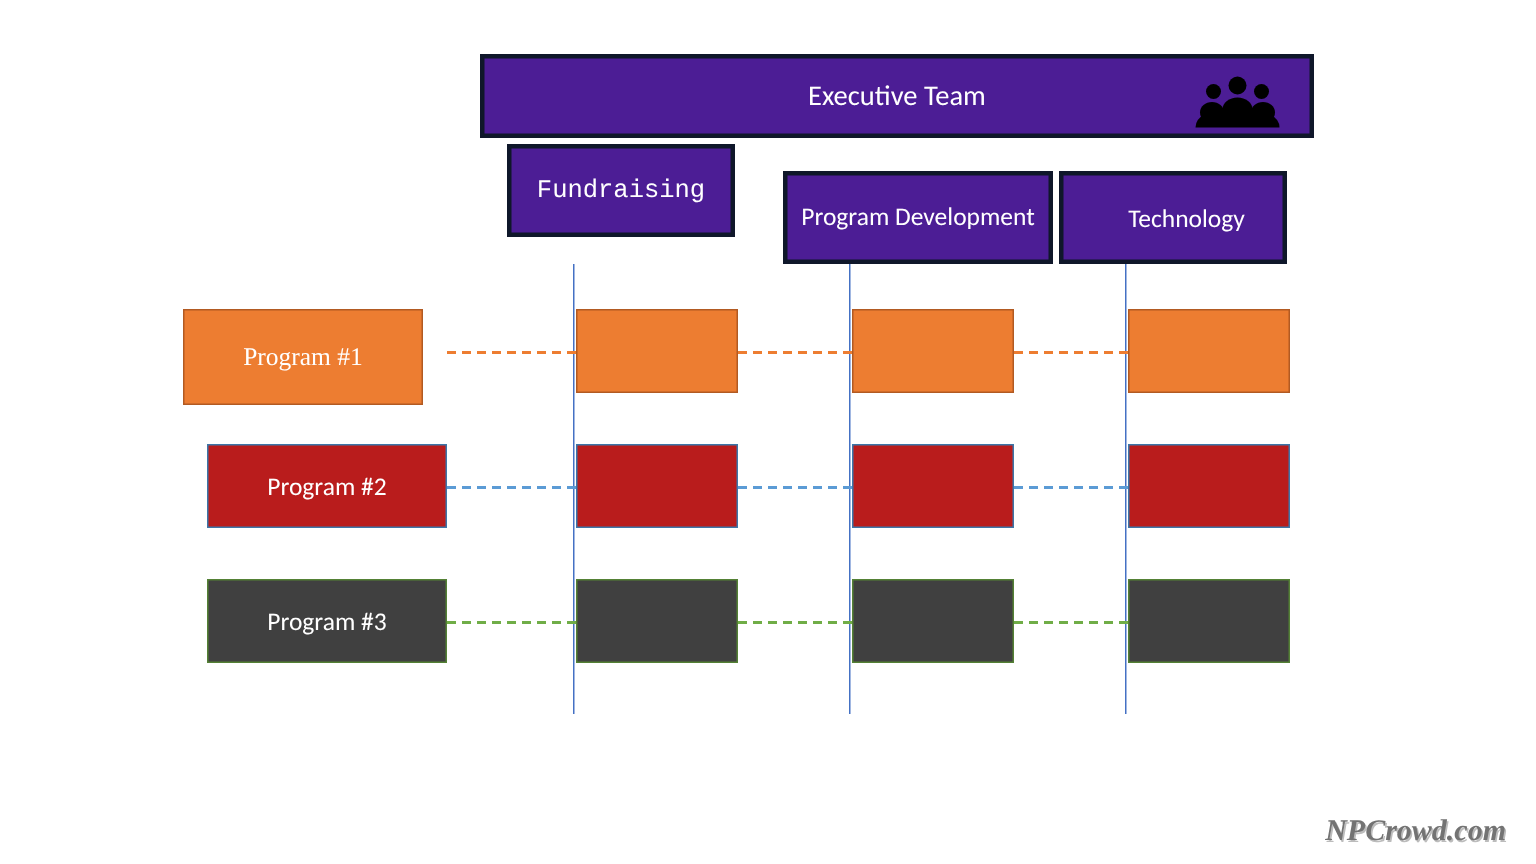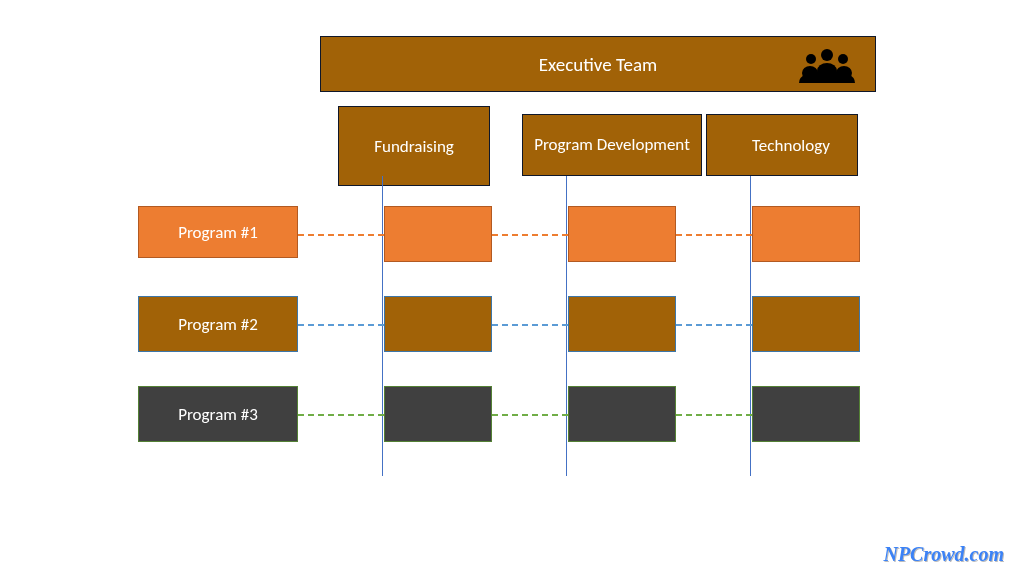--- a/index.html
+++ b/index.html
@@ -22,8 +22,8 @@
     box-sizing: border-box;
   }
   .blue-box {
-    background: #a16207;
-    border: 1px solid #0f172a;
+    background: #4c1d95;
+    border: 3px solid #0f172a;
   }
   .orange-box {
     background: #ed7d31;

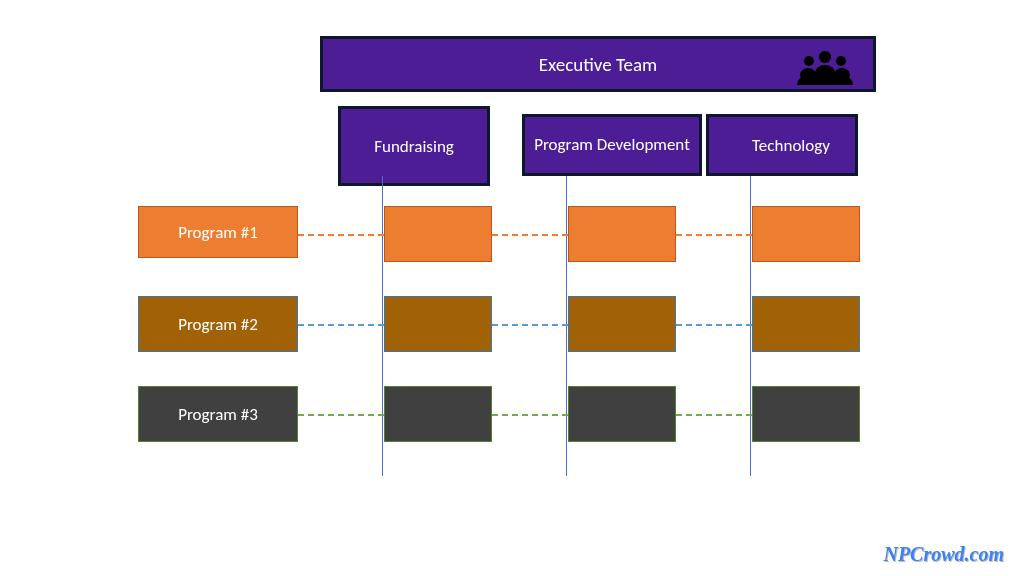--- a/index.html
+++ b/index.html
@@ -87,7 +87,7 @@
   </svg>
 </div>
 
-<div class="box blue-box" style="left:338px; top:106px; width:152px; height:80px;">
+<div class="box blue-box" style="left:338px; top:96px; width:152px; height:62px;font-family:Liberation Mono, monospace;">
   <span>Fundraising</span>
 </div>
 <div class="box blue-box" style="left:522px; top:114px; width:180px; height:62px; line-height:1.15;">

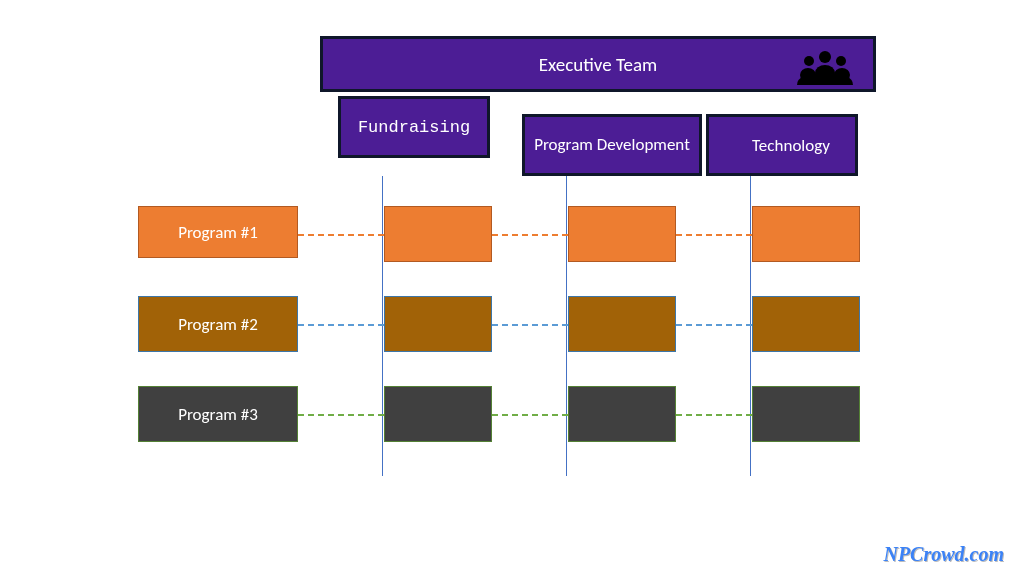--- a/index.html
+++ b/index.html
@@ -101,7 +101,7 @@
 <div class="vline" style="left:566px; top:176px; height:300px;"></div>
 <div class="vline" style="left:750px; top:176px; height:300px;"></div>
 
-<div class="box orange-box" style="left:138px; top:206px; width:160px; height:52px;">
+<div class="box orange-box" style="left:122px; top:206px; width:160px; height:64px;font-family:Liberation Serif, serif;">
   <span>Program #1</span>
 </div>
 <div class="box orange-box" style="left:384px; top:206px; width:108px; height:56px;"></div>

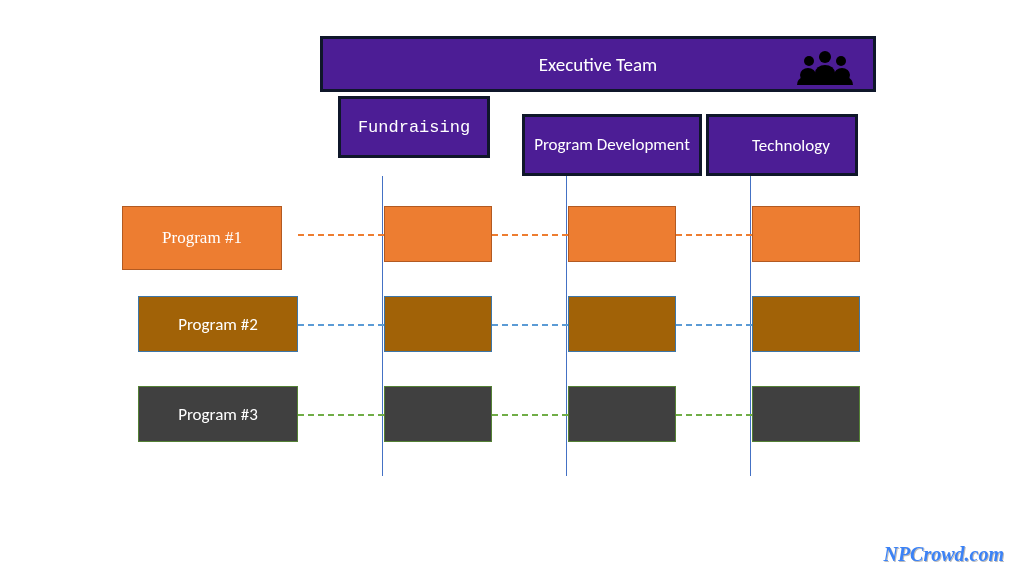--- a/index.html
+++ b/index.html
@@ -30,7 +30,7 @@
     border: 1px solid #b25a22;
   }
   .skyblue-box {
-    background: #a16207;
+    background: #b91c1c;
     border: 1px solid #3d76a8;
   }
   .green-box {

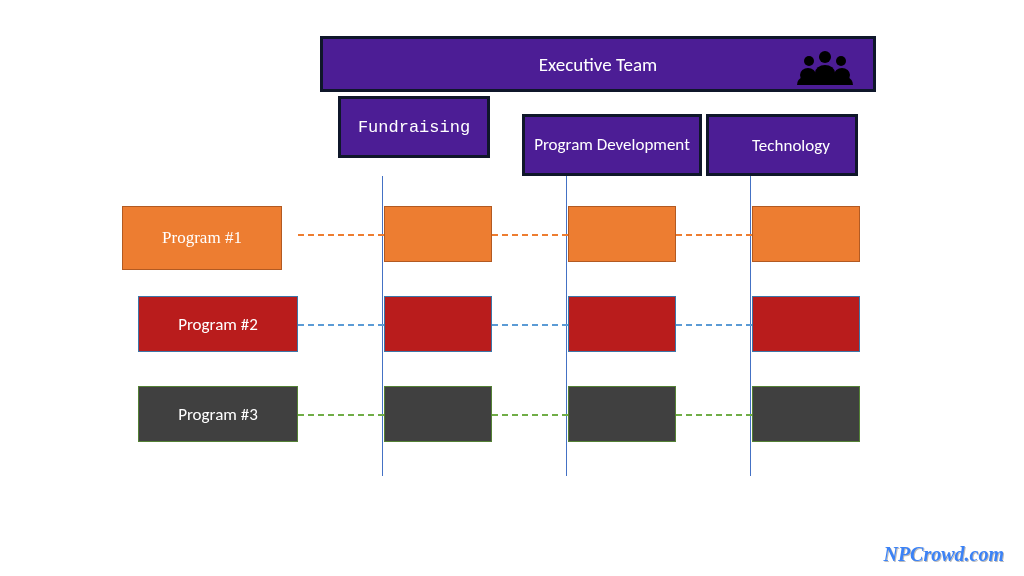--- a/index.html
+++ b/index.html
@@ -67,7 +67,7 @@
     font-size: 20px;
     font-weight: bold;
     font-style: italic;
-    color: #3b82f6;
+    color: #737373;
     text-shadow: 1px 1px 0 #bcbcbc;
   }
 </style>

